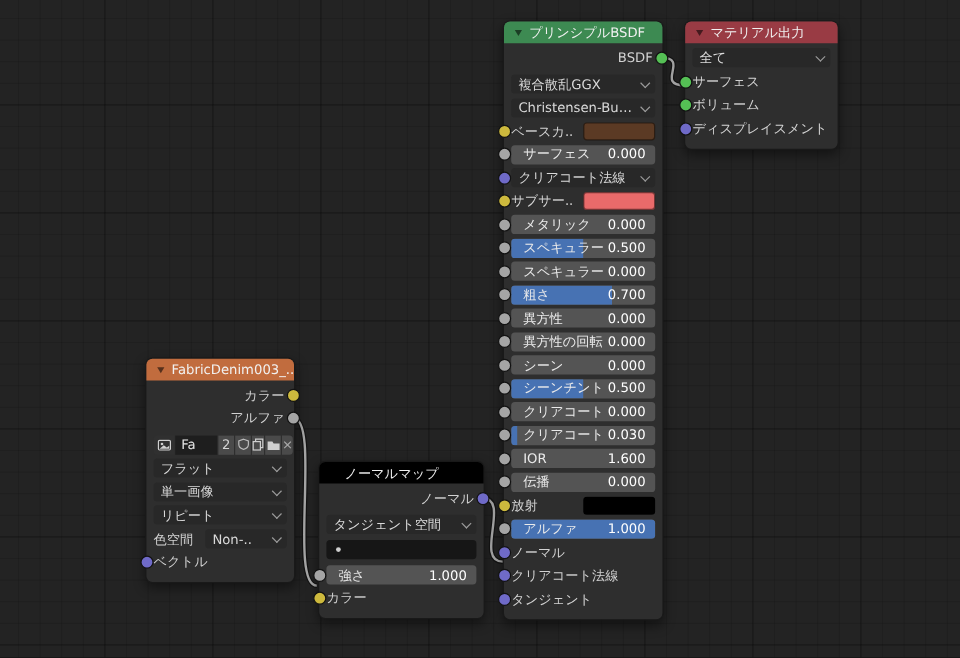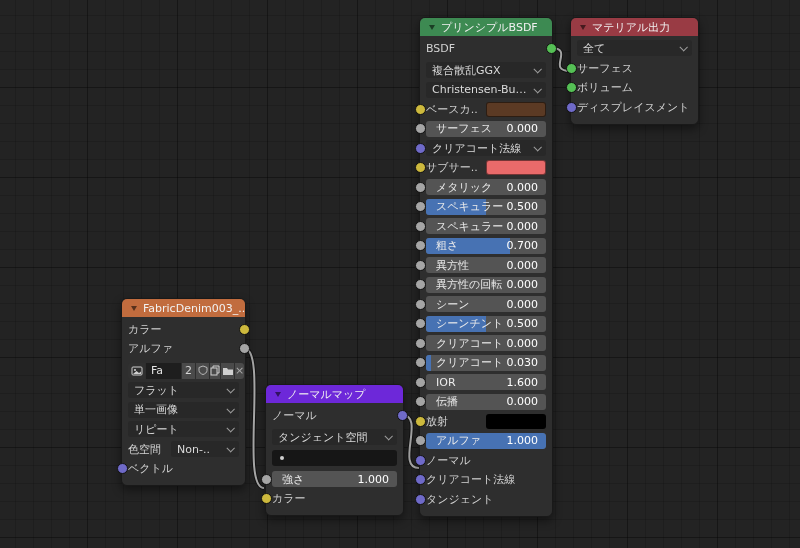--- a/index.html
+++ b/index.html
@@ -29,7 +29,7 @@
     border-top:5px solid rgba(0,0,0,.55);flex:0 0 auto;}
   .node-body{padding:4px 0 5px;}
   .row{height:16px;margin:0 6px 3.5px;position:relative;display:flex;align-items:center;white-space:nowrap;}
-  .row.out{padding-right:2px;}
+  .row.out{justify-content:flex-end;padding-right:2px;}
   .lbl{color:#d2d2d2;}
   .widget{flex:1;height:16px;border-radius:3px;background:#545454;position:relative;
     display:flex;align-items:center;overflow:hidden;min-width:0;}

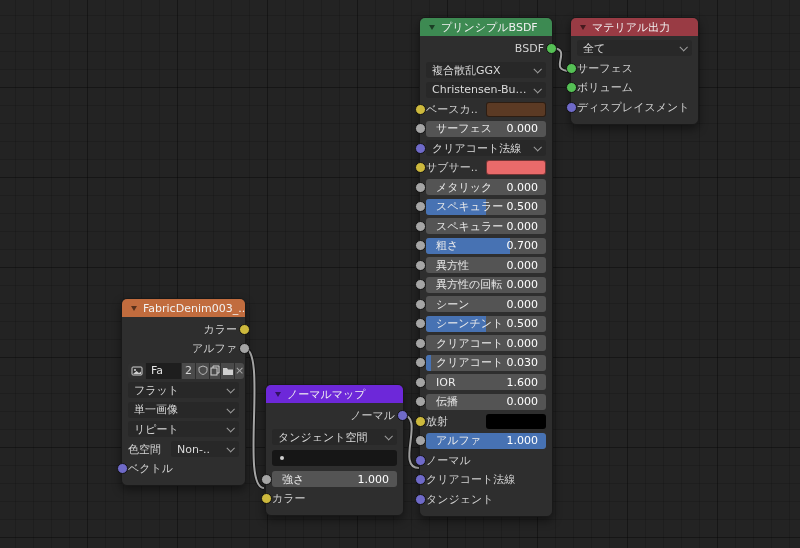--- a/index.html
+++ b/index.html
@@ -144,7 +144,7 @@
         </div>
       </div>
       <div class="node" style="left: 265px; top: 384px; width: 137px;">
-        <div class="node-header" style="background: #6d28d9;">
+        <div class="node-header" style="background: #000000;">
           <span class="tri"></span>
           <span>ノーマルマップ</span>
         </div>

